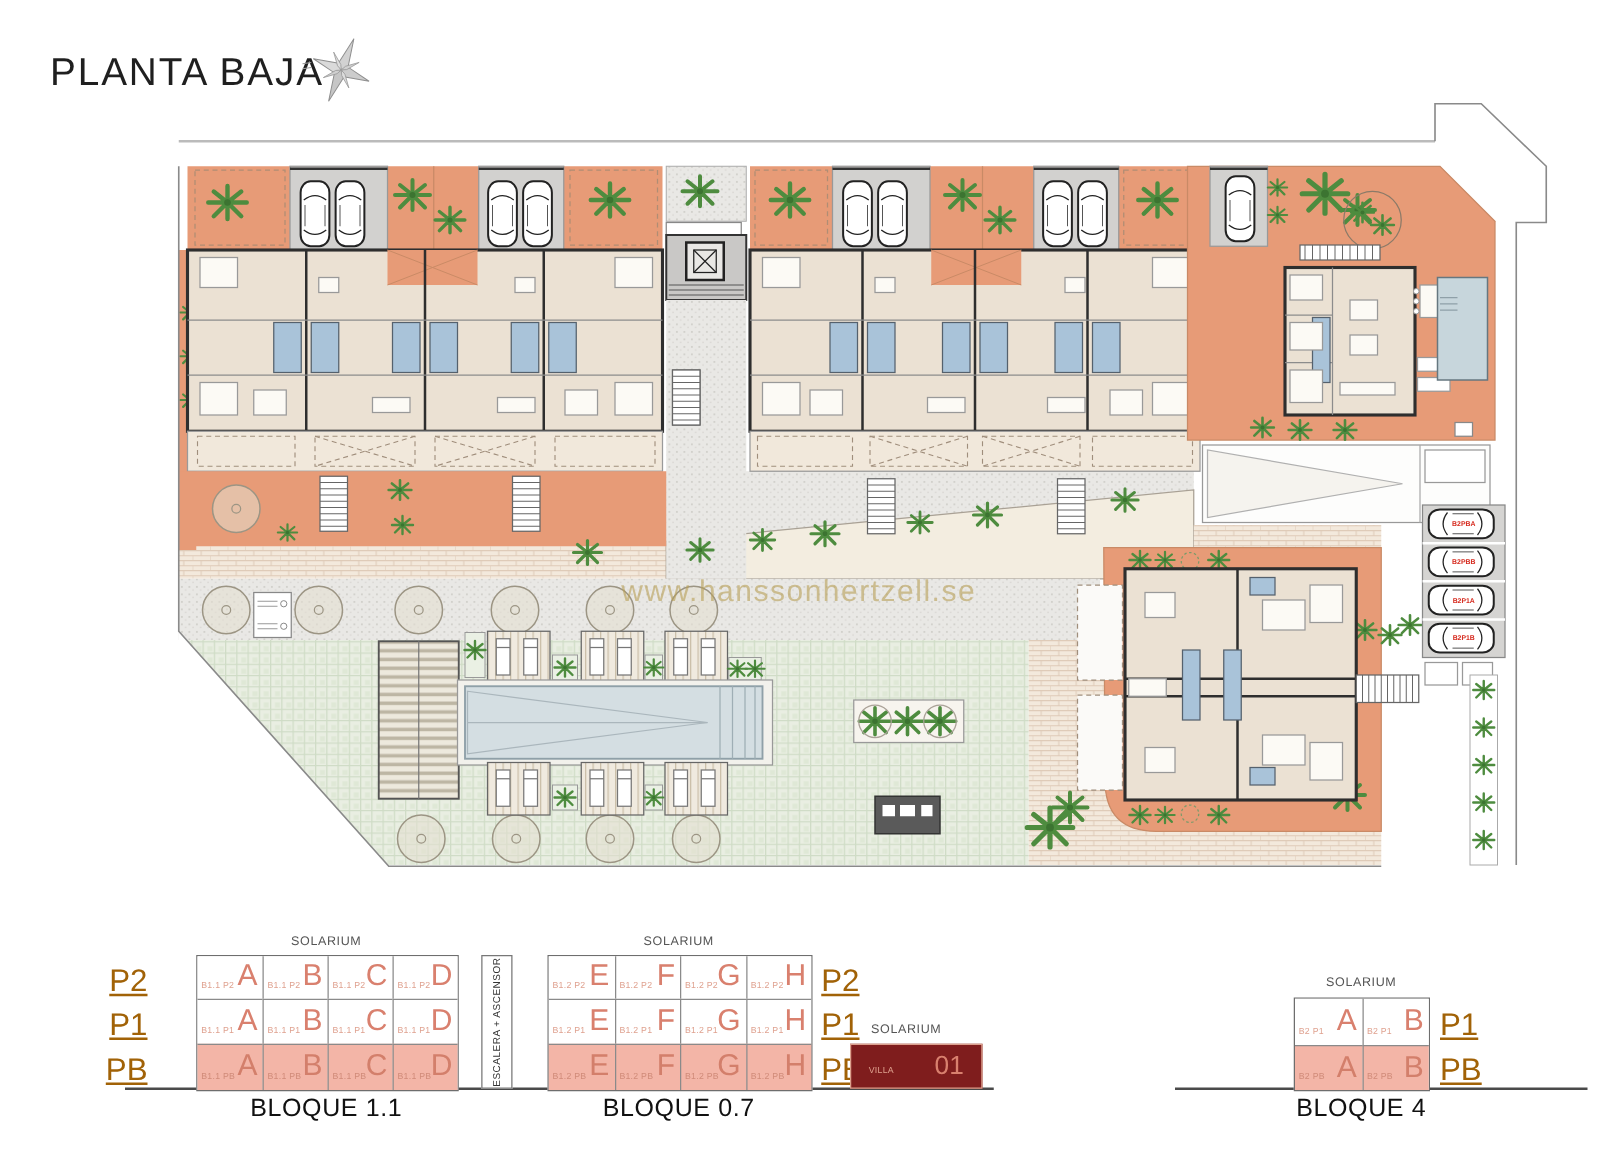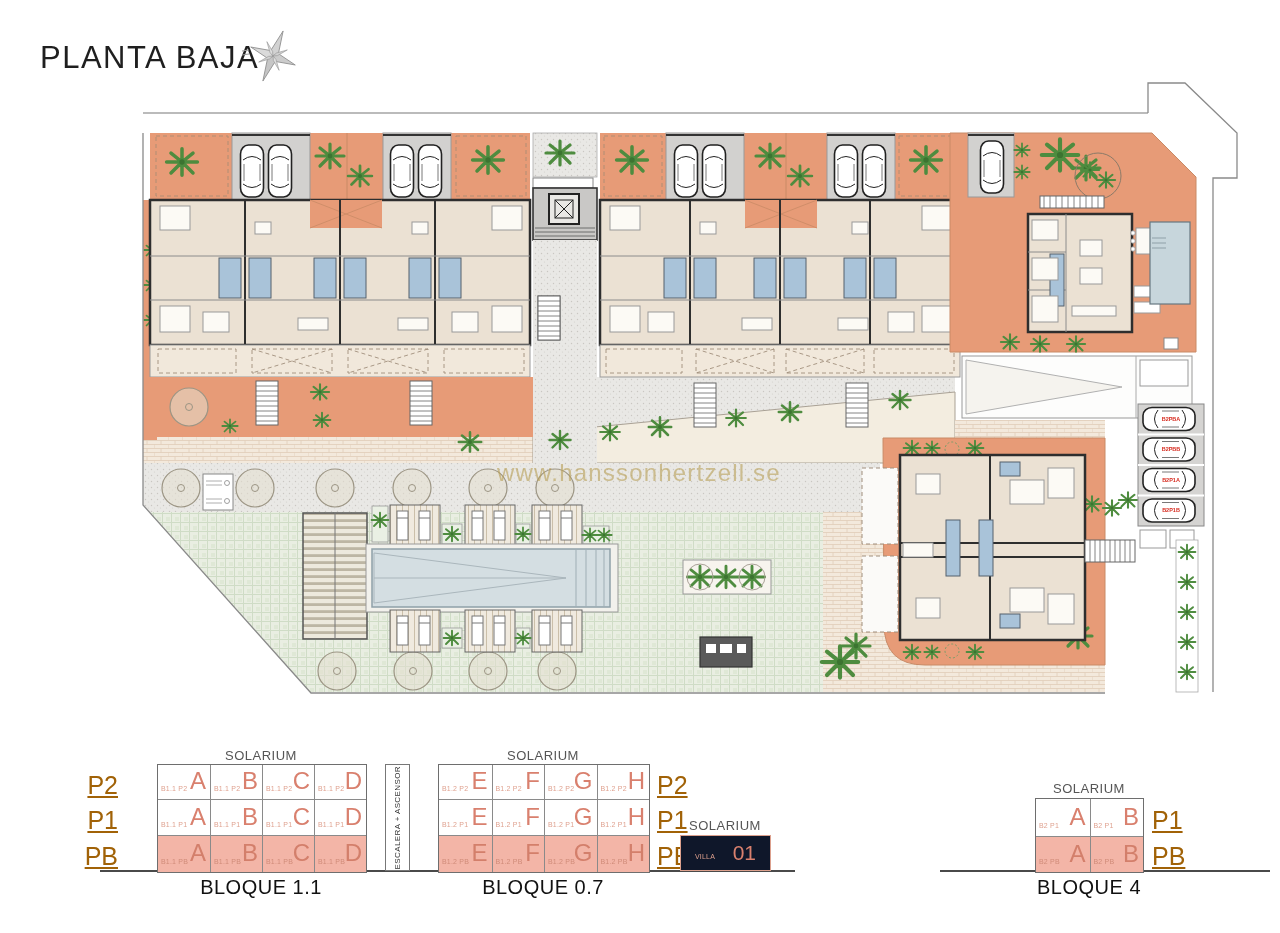--- a/index.html
+++ b/index.html
@@ -34,7 +34,7 @@
   .floor-label{position:absolute;font-size:25px;color:#a16207;width:40px;text-decoration:underline;}
   .floor-label.rt{text-align:left;}
   .floor-label.lt{text-align:right;}
-  .solarium{position:absolute;width:120px;text-align:center;font-size:13px;color:#555;letter-spacing:.5px;}
+  .solarium{position:absolute;width:120px;text-align:center;font-size:10px;color:#555;letter-spacing:.5px;}
   .caption{position:absolute;width:170px;text-align:center;font-size:20px;color:#111;letter-spacing:.5px;}
   .ground-line{position:absolute;height:2px;background:#4a4a4a;}
   #escalera-box{

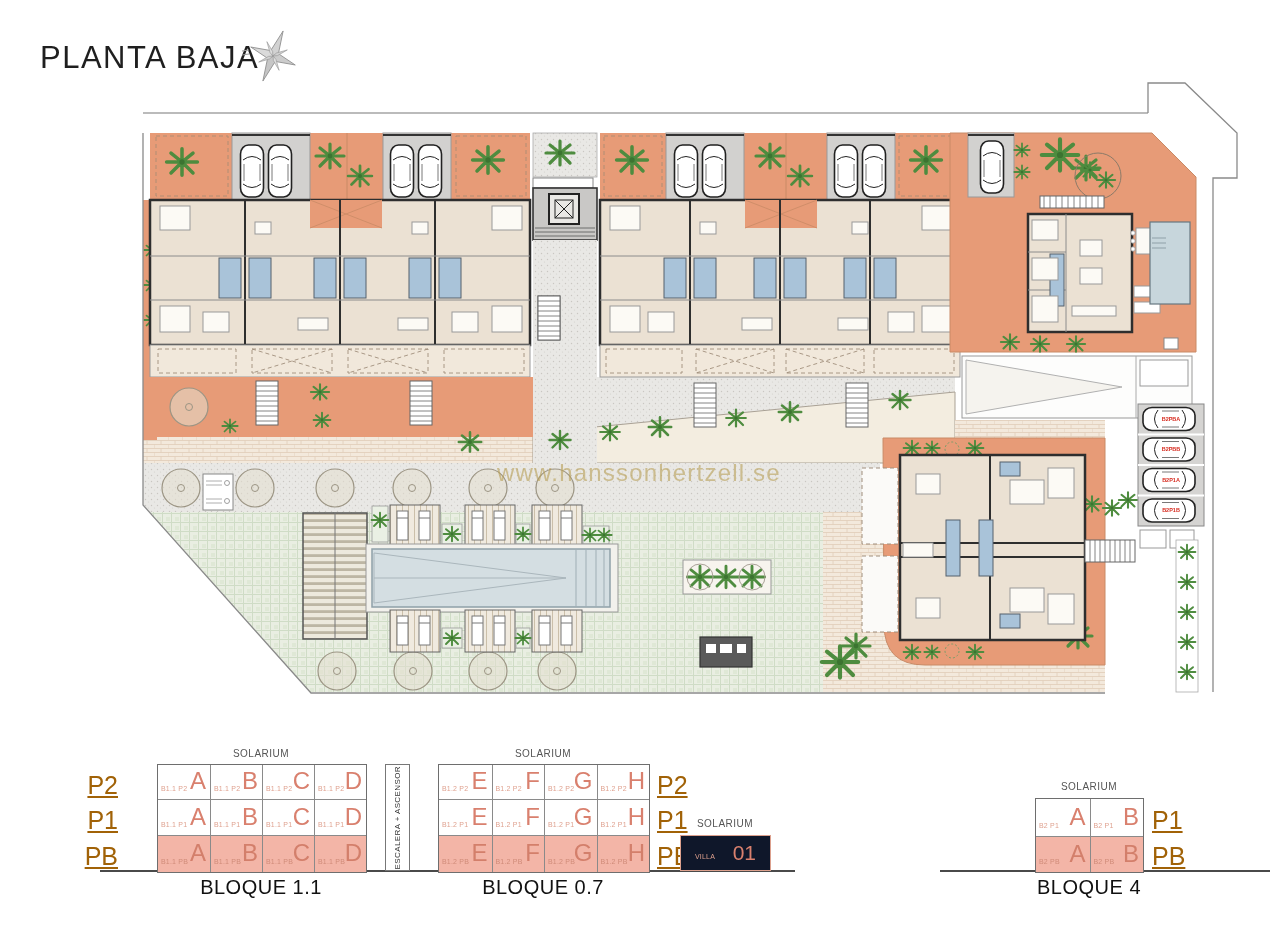--- a/index.html
+++ b/index.html
@@ -45,7 +45,7 @@
     writing-mode:vertical-rl;transform:rotate(180deg);font-size:8px;color:#333;letter-spacing:.4px;white-space:nowrap;
   }
   #villa-block{
-    position:absolute;left:680px;top:835px;width:91px;height:36px;background:#0f172a;
+    position:absolute;left:680px;top:835px;width:106px;height:36px;background:#7f1d1d;
     border:1px solid #DCA08D;box-sizing:border-box;
   }
   #villa-block .code{left:14px;bottom:10px;}

